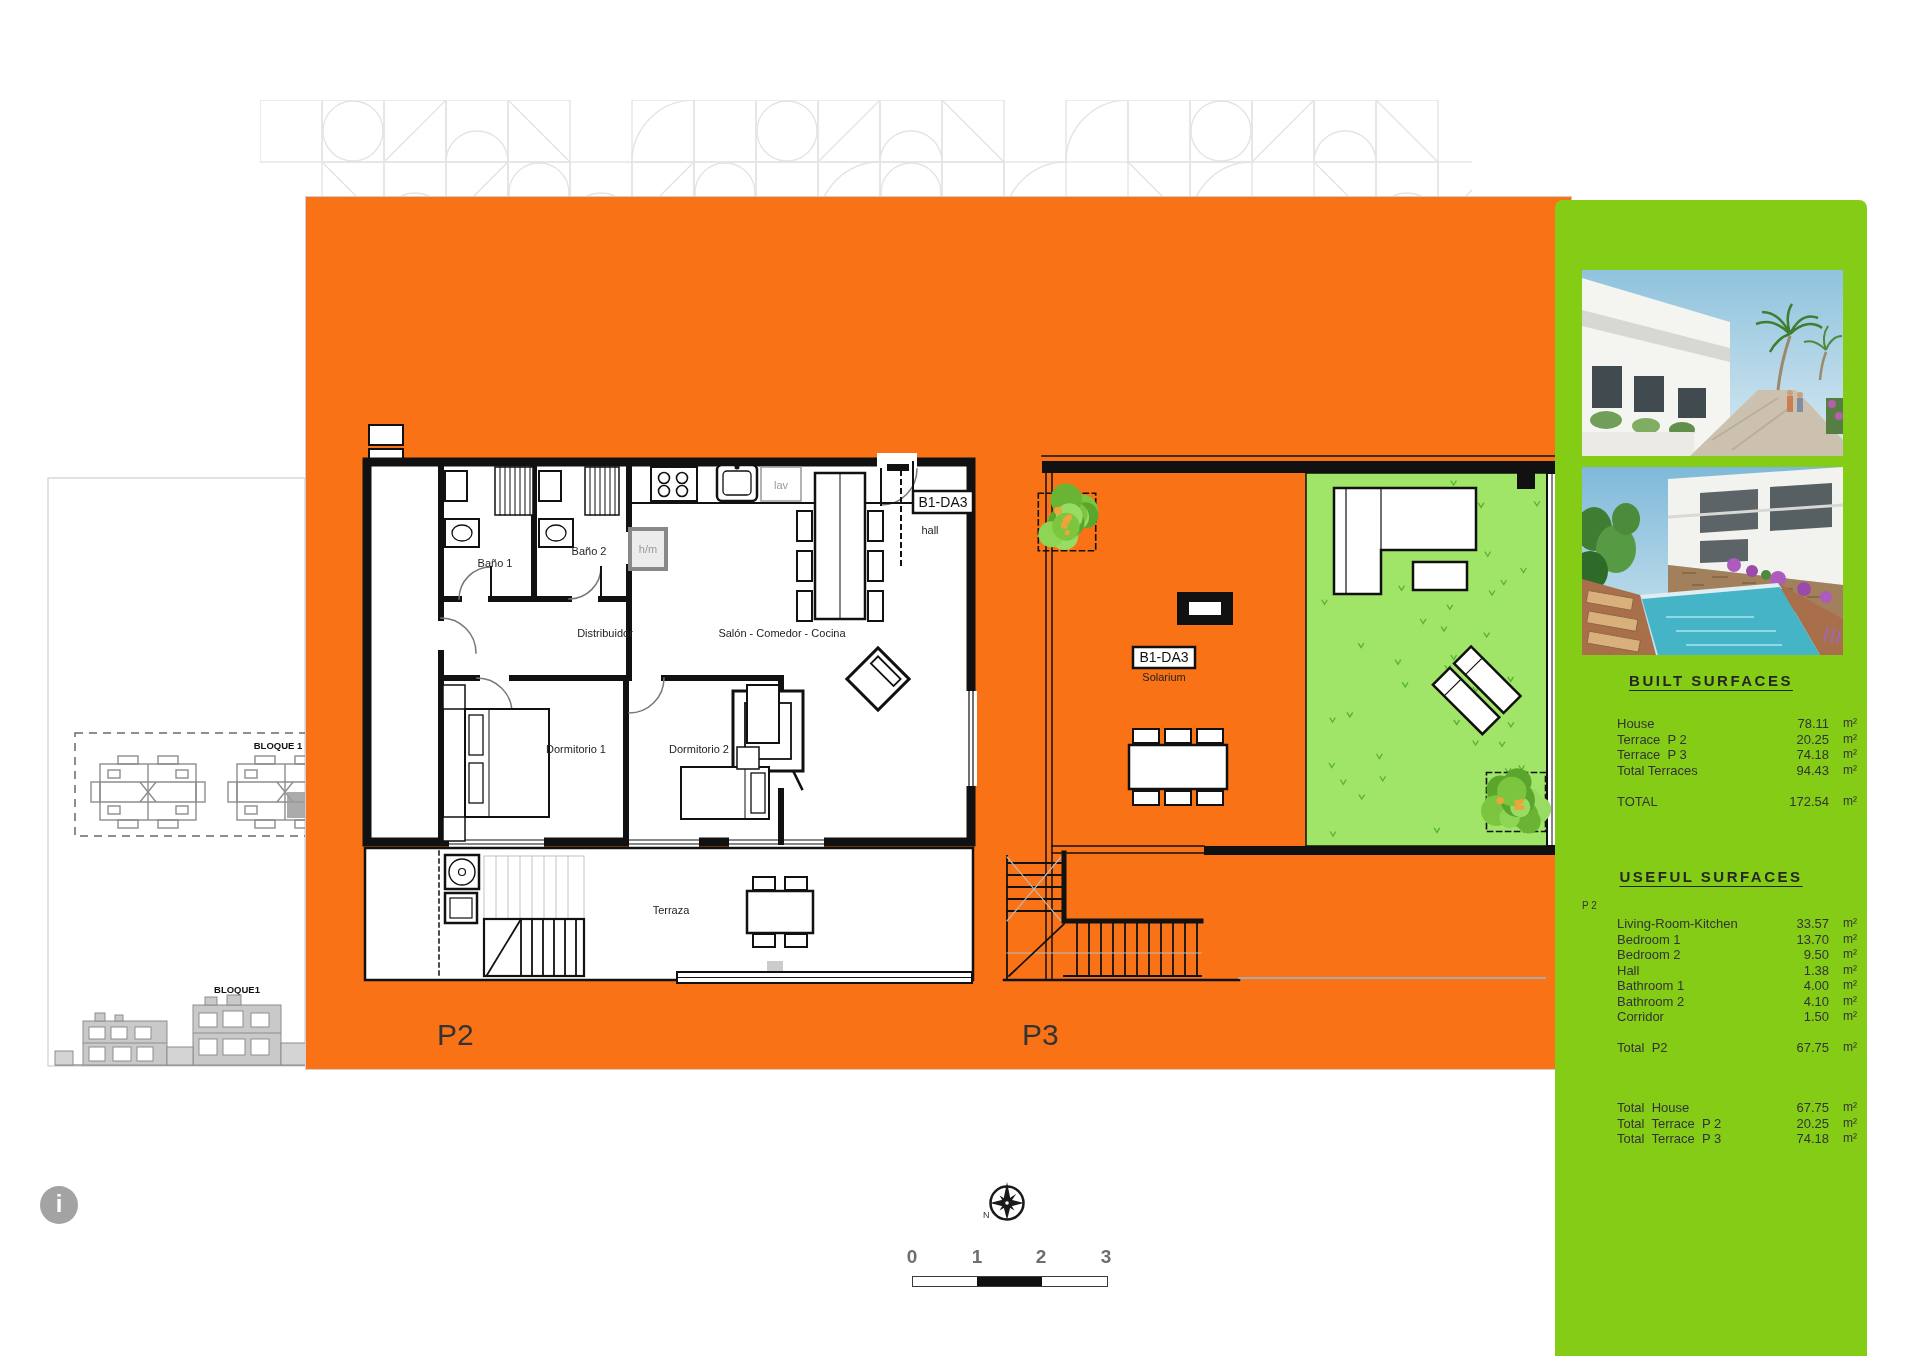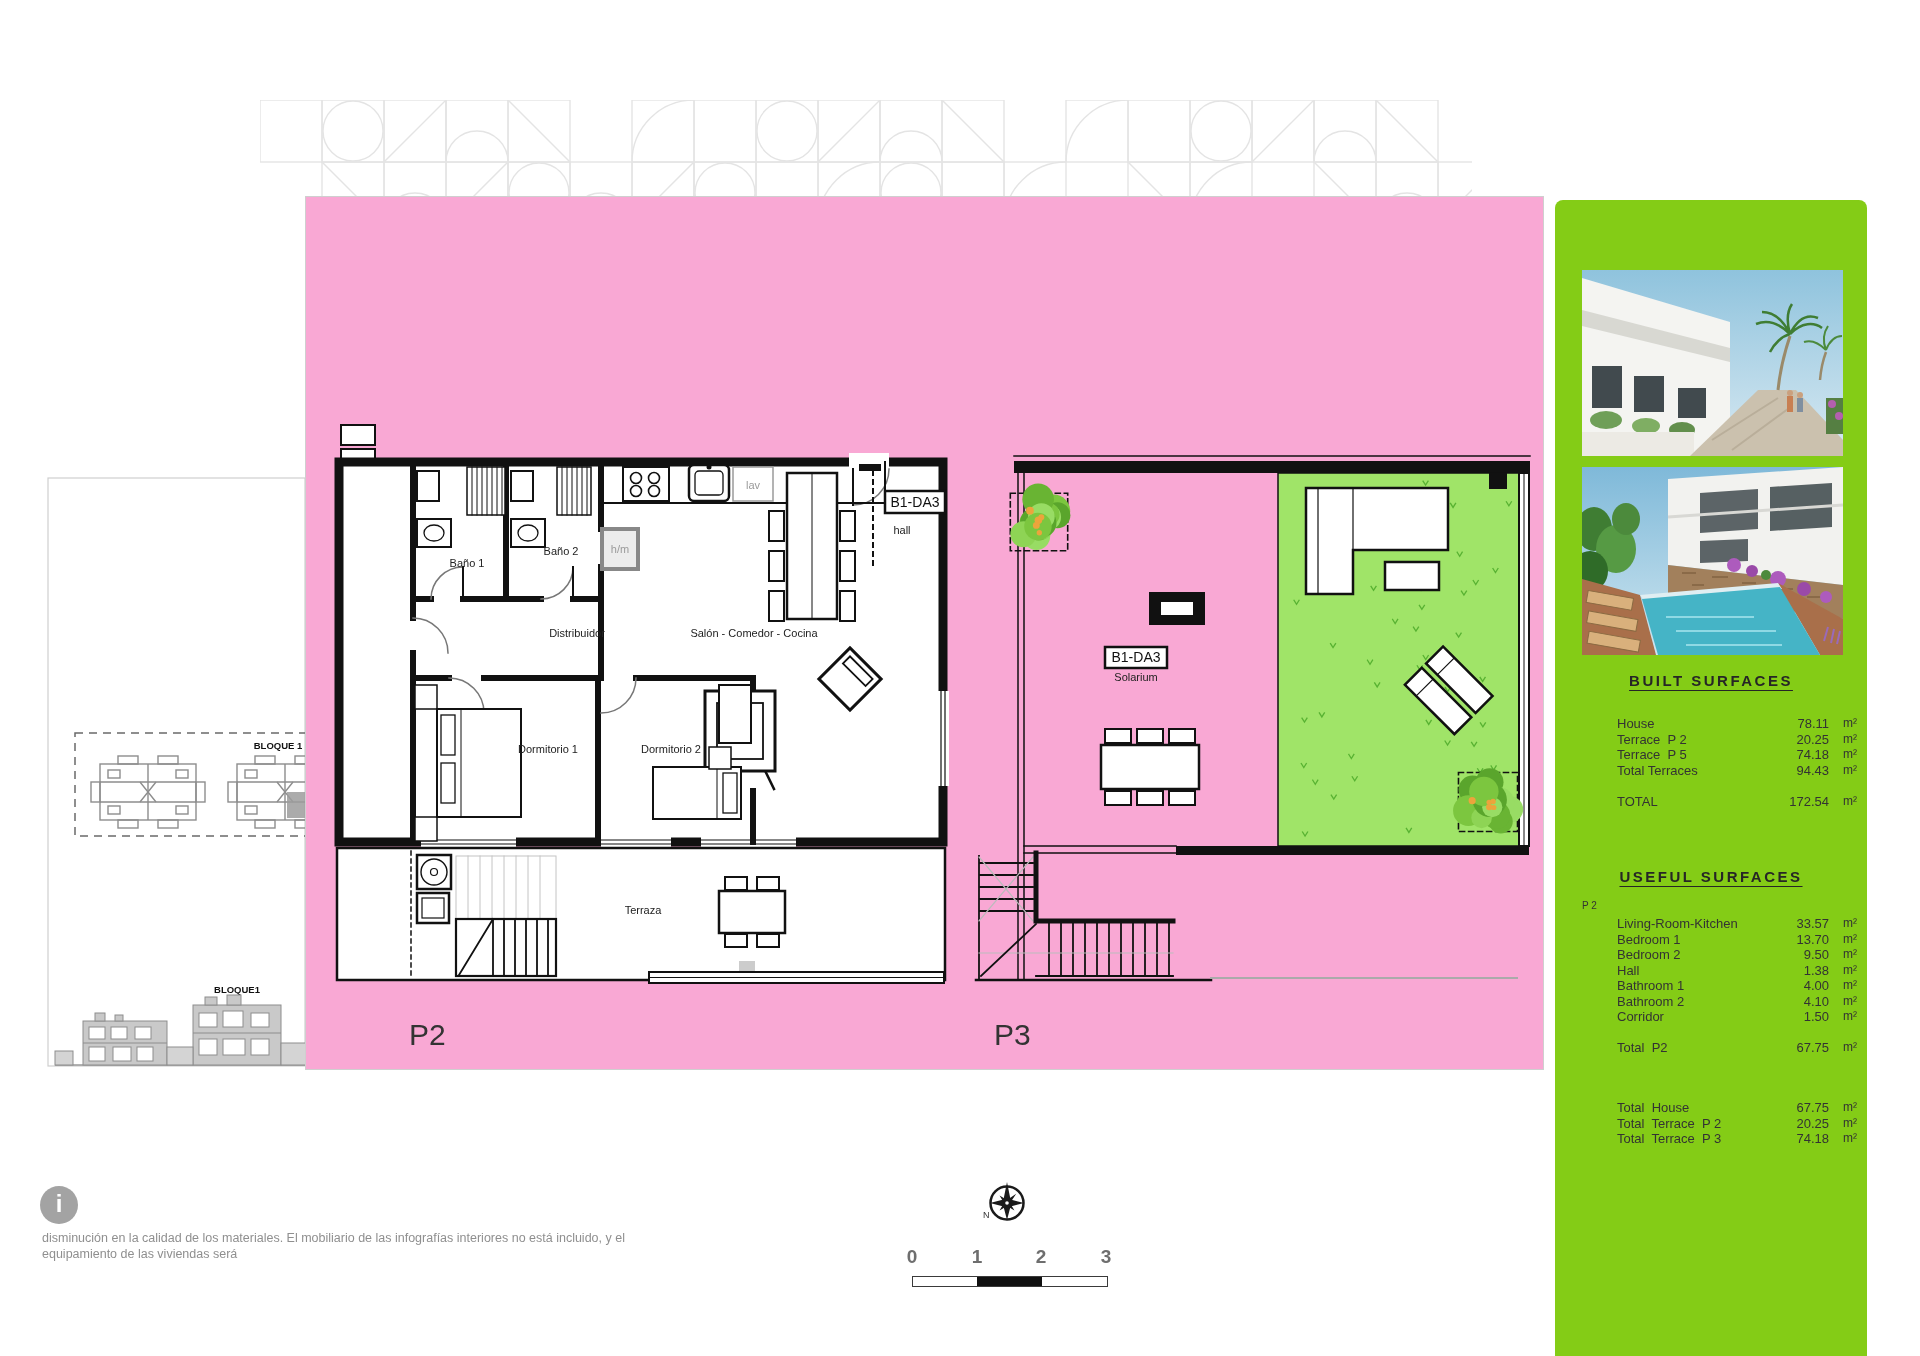--- a/index.html
+++ b/index.html
@@ -8,7 +8,7 @@
   .abs{position:absolute;}
   svg text{font-family:"Liberation Sans", sans-serif;}
   
-  .main-panel{left:305px;top:196px;width:1237px;height:872px;background:#f9a8d4;border:1px solid #cfcfcf;z-index:2;}
+  .main-panel{left:305px;top:196px;width:1237px;height:872px;background:#f97316;border:1px solid #cfcfcf;z-index:2;padding-left:28px;}
   .left-panel-svg{left:30px;top:410px;z-index:1;}
   .band{left:260px;top:100px;z-index:0;}
   

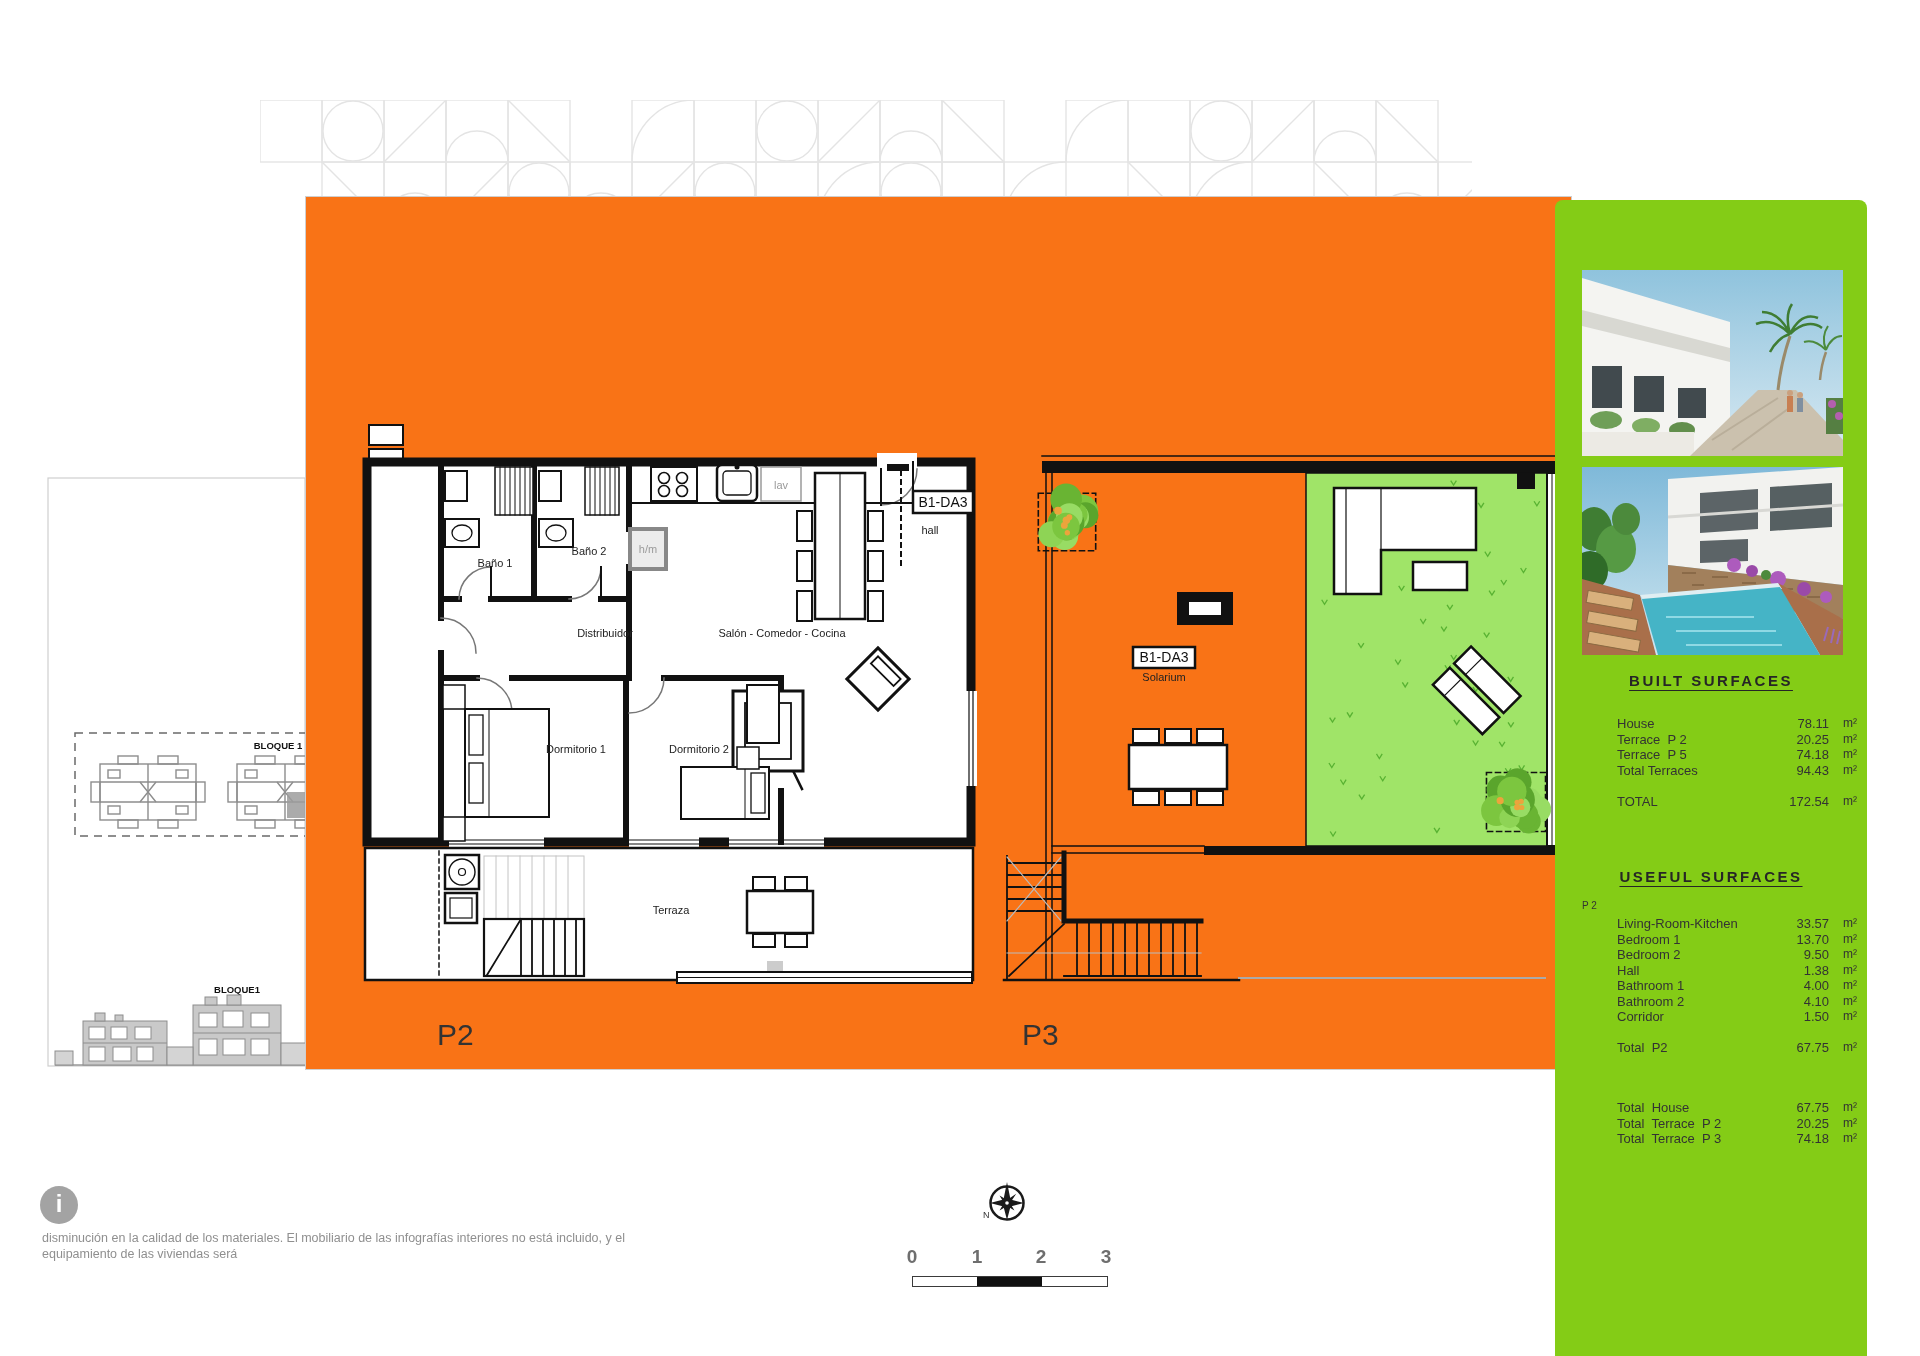--- a/index.html
+++ b/index.html
@@ -545,7 +545,7 @@
     <span class="su">m²</span>
   </div>
   <div class="srow" style="top:547px">
-    <span class="sl">Terrace  P 5</span>
+    <span class="sl">Terrace  P 3</span>
     <span class="sv">74.18</span>
     <span class="su">m²</span>
   </div>

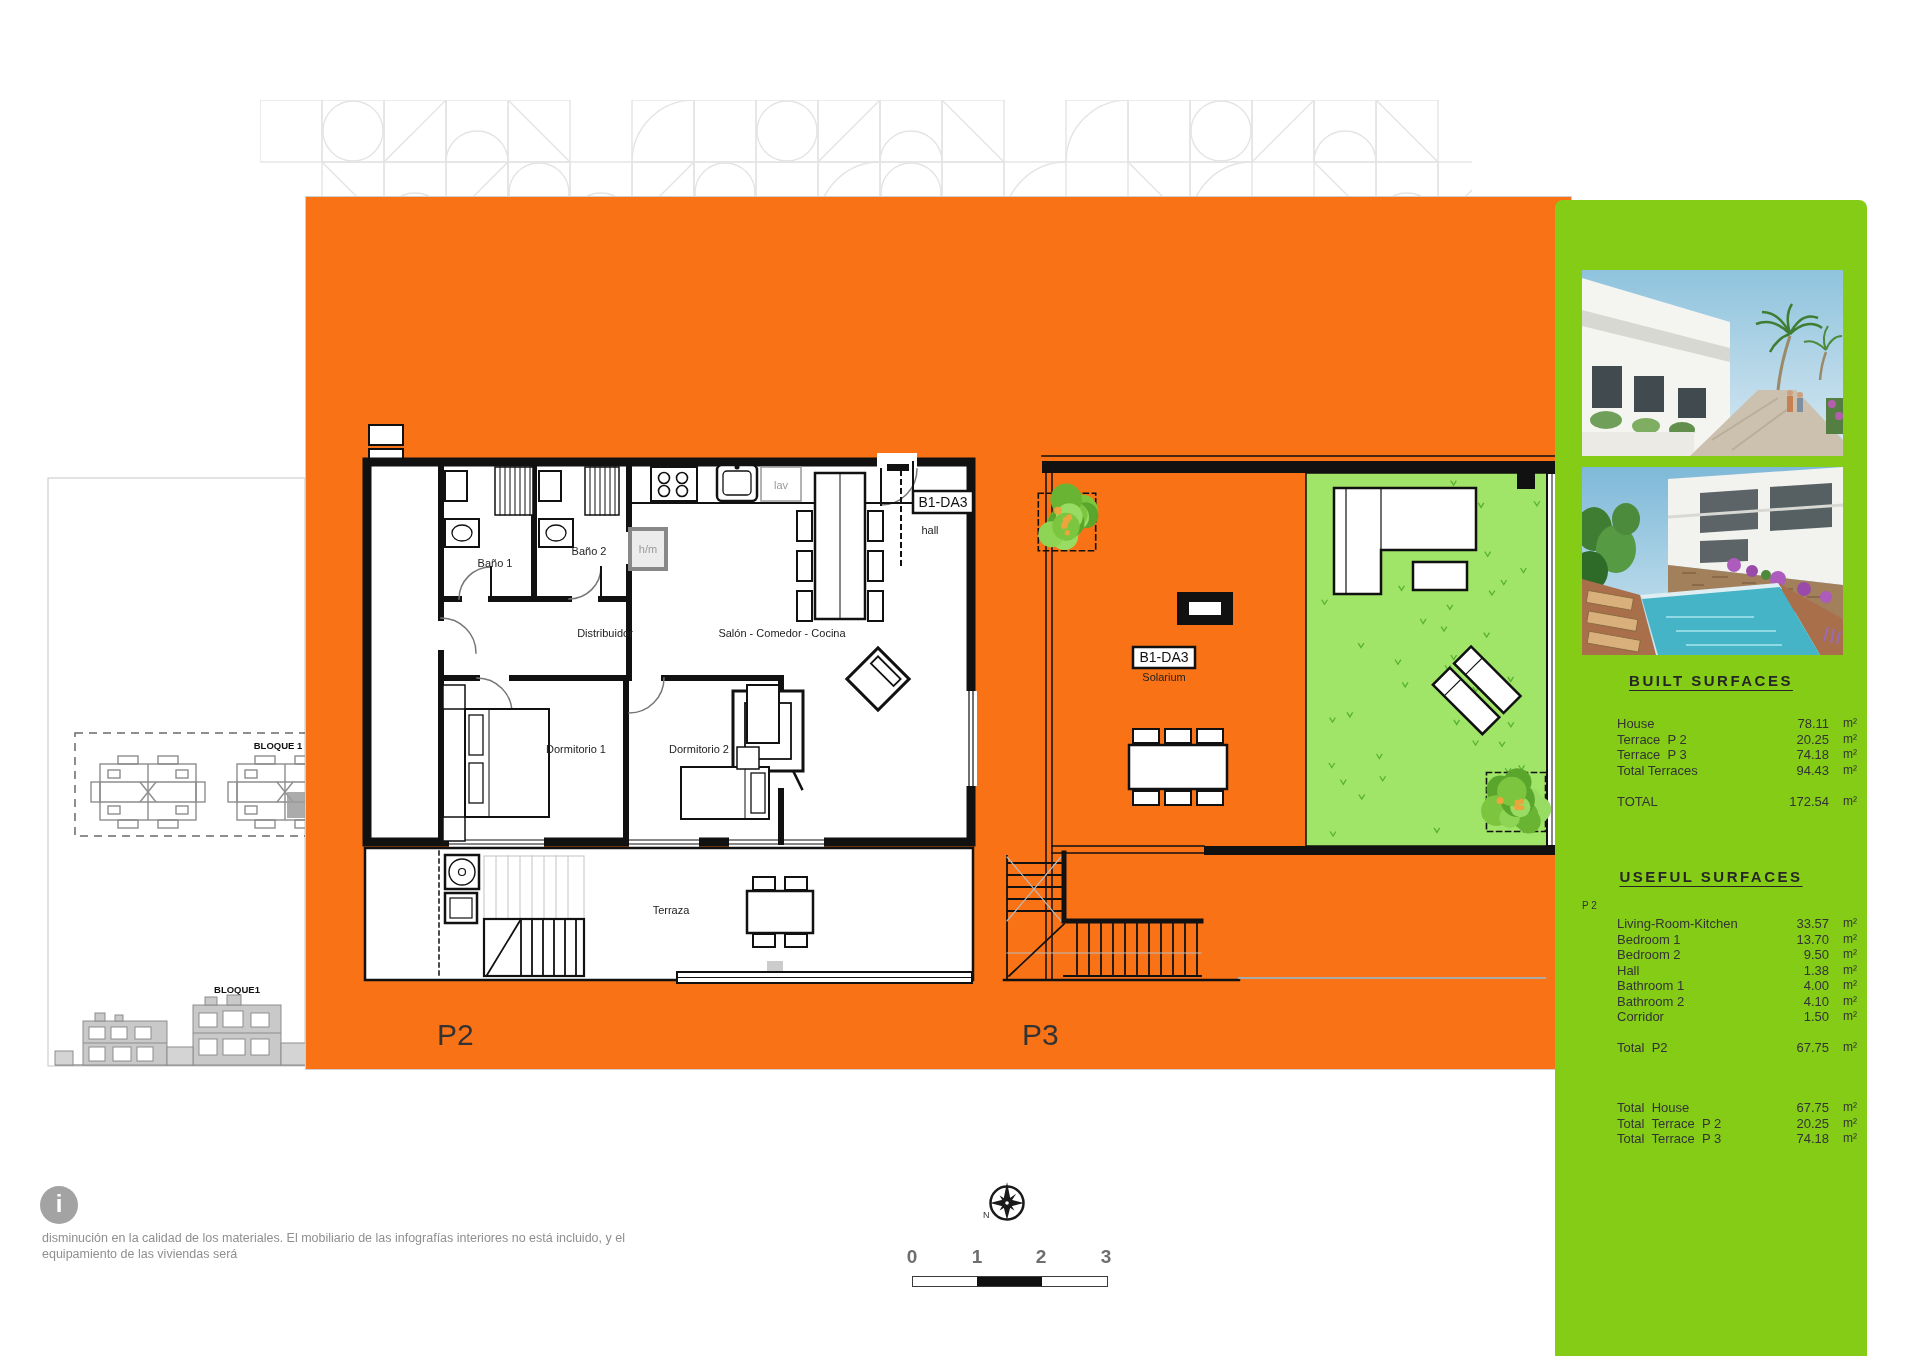--- a/index.html
+++ b/index.html
@@ -624,7 +624,6 @@
 <div class="abs info-icon">i</div>
 
 <div class="abs disclaimer">
-  <div>disminución  en la calidad de los materiales. El mobiliario de las infografías interiores no está incluido, y el equipamiento de las viviendas será</div>
 
 </div>
 

